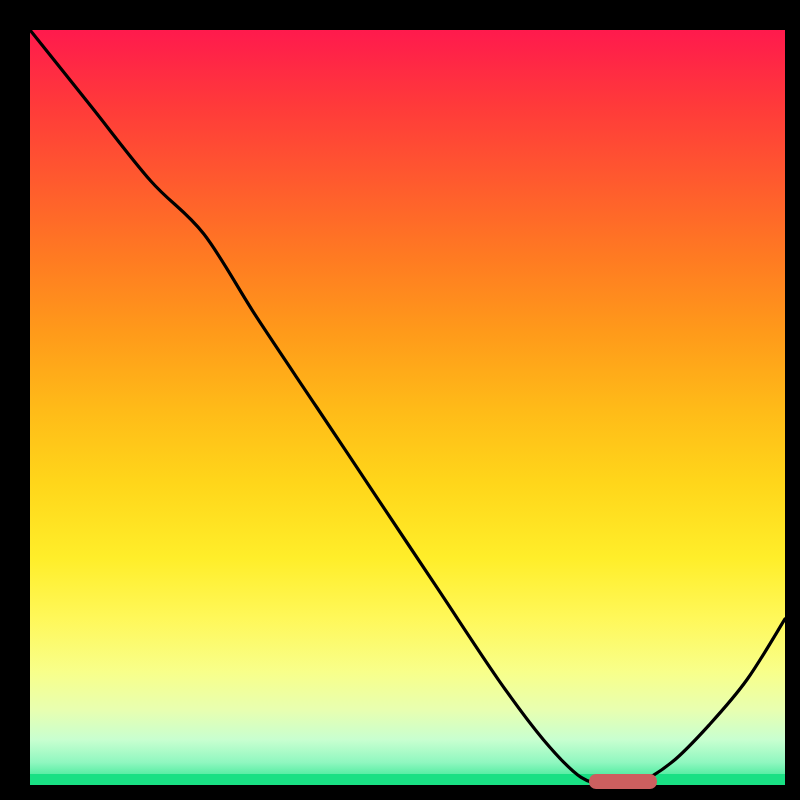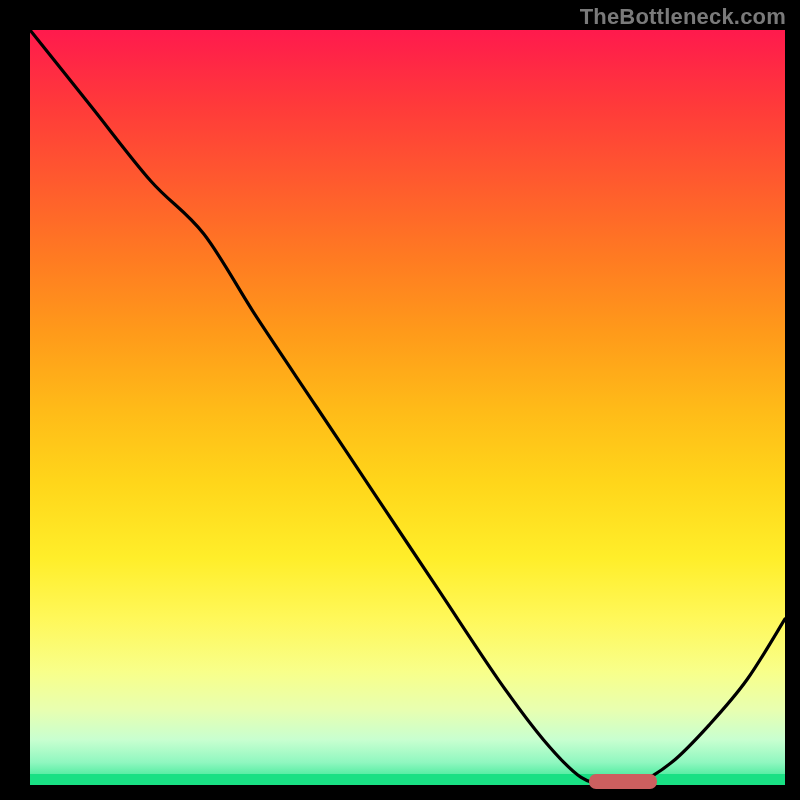--- a/index.html
+++ b/index.html
@@ -77,7 +77,6 @@
 <body>
 
 <div class="frame">
-  <div class="attribution">TheBottleneck.com</div>
 
   <div class="plot-area"></div>
   <div class="green-slab"></div>

